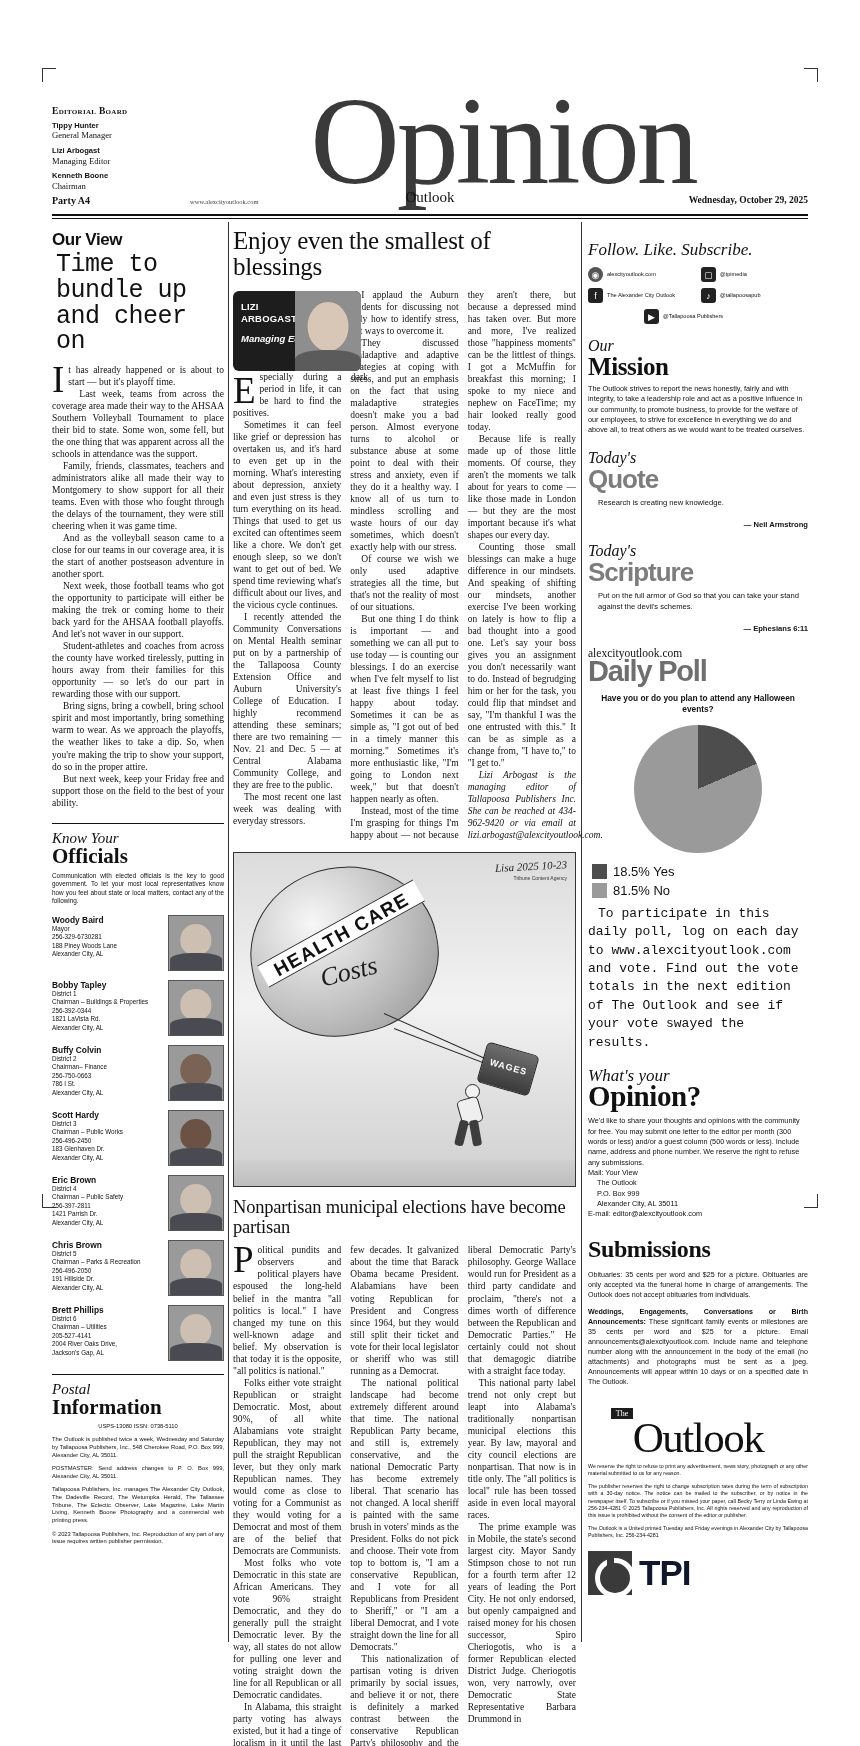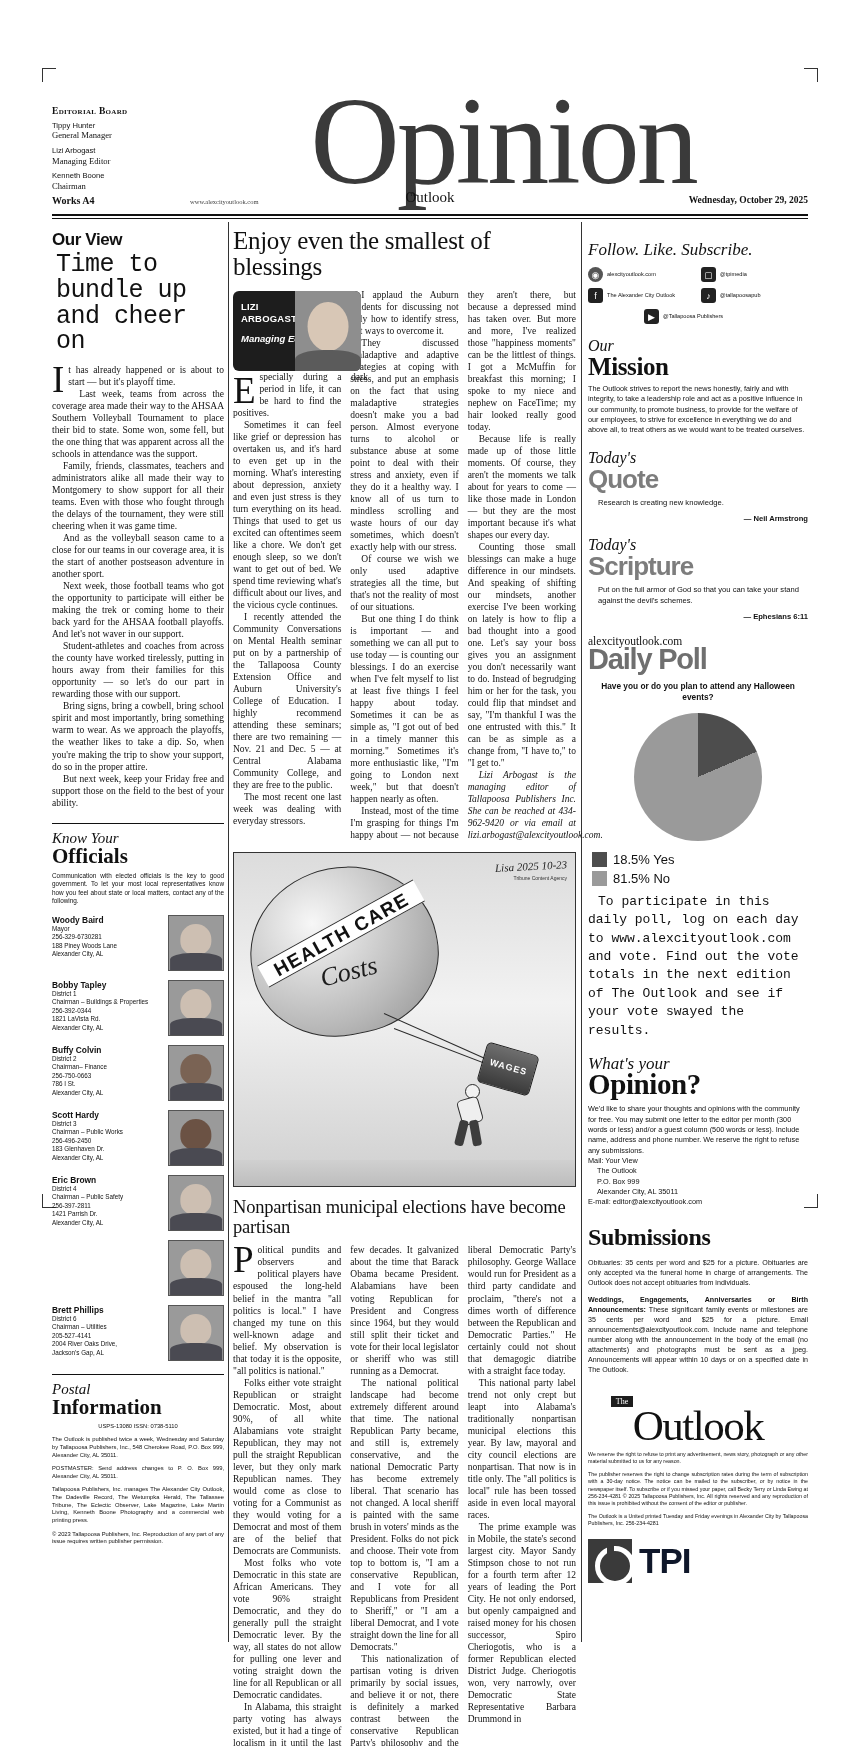--- a/index.html
+++ b/index.html
@@ -26,7 +26,7 @@
   .edboard { position:absolute; left:0; top:10px; width:150px; }
   .edboard h4 { margin:0 0 5px 0; font-size:9.5px; font-variant:small-caps;
     font-weight:bold; letter-spacing:.3px; font-family:"Liberation Serif",serif; }
-  .edboard .nm { font-size:7.6px; font-weight:normal; font-family:"Liberation Sans",sans-serif; line-height:1.25; }
+  .edboard .nm { font-size:7.6px; font-weight:bold; font-family:"Liberation Sans",sans-serif; line-height:1.25; }
   .edboard .ro { font-size:8.6px; font-family:"Liberation Serif",serif; line-height:1.25; margin-bottom:5px; }
   .opinion-word {
     position:absolute; right:0px; top:-16px; width:610px;

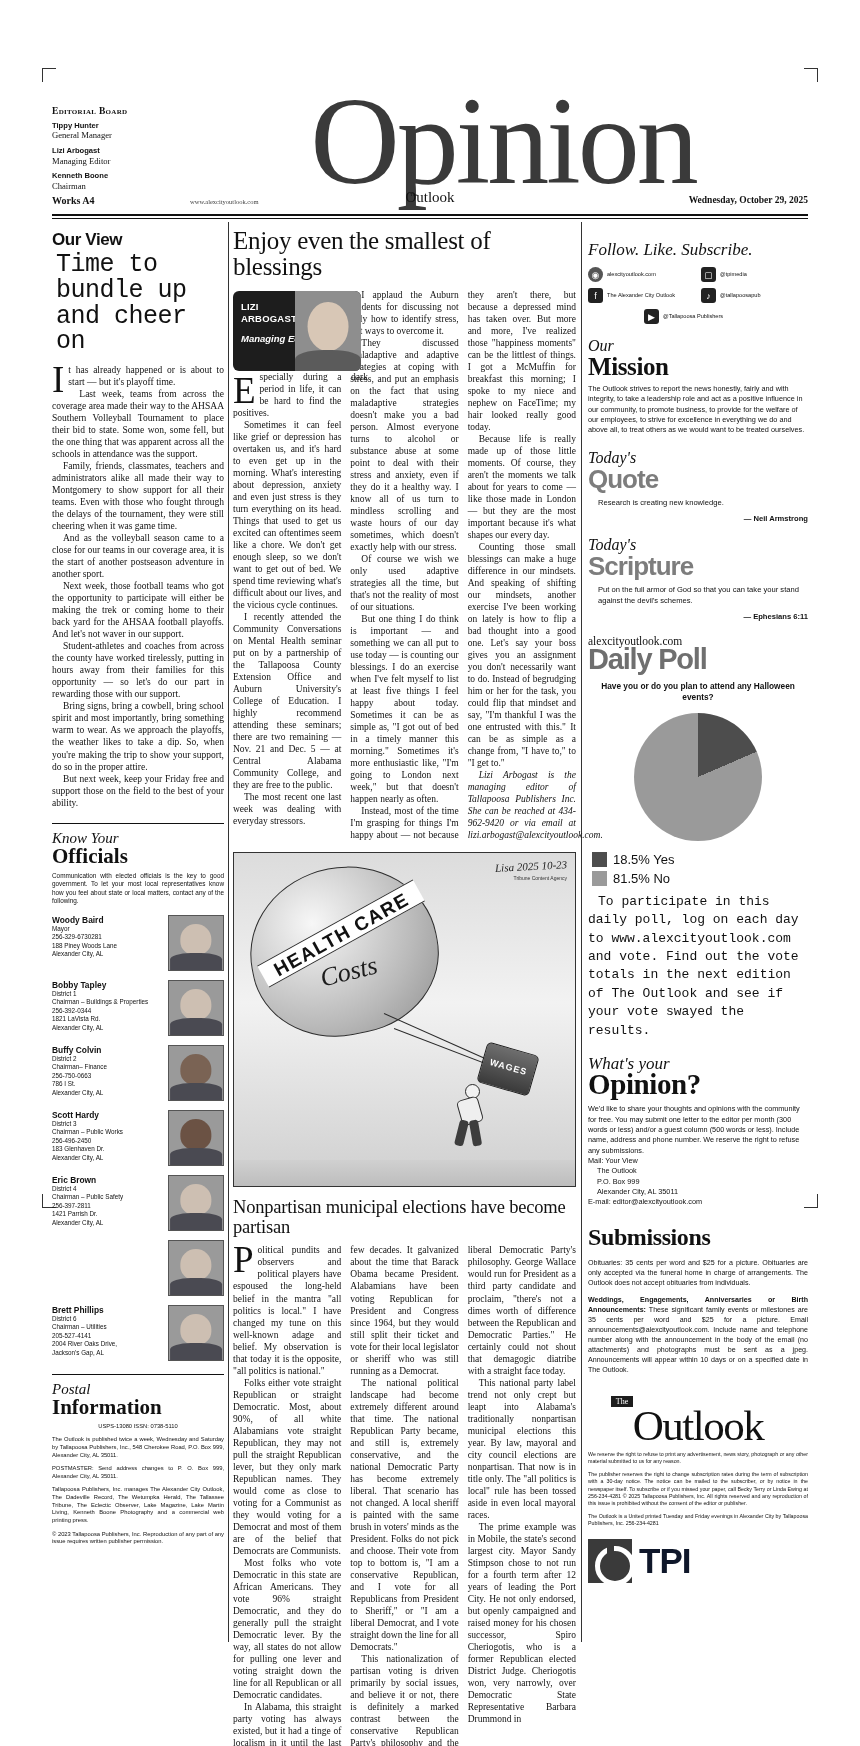--- a/index.html
+++ b/index.html
@@ -210,7 +210,7 @@
   </div>
 
   <div class="folio">
-    <div class="pg">Works A4</div>
+    <div class="pg">Party A4</div>
     <div class="site">www.alexcityoutlook.com</div>
     <div class="logo">
       <span class="the">The</span>

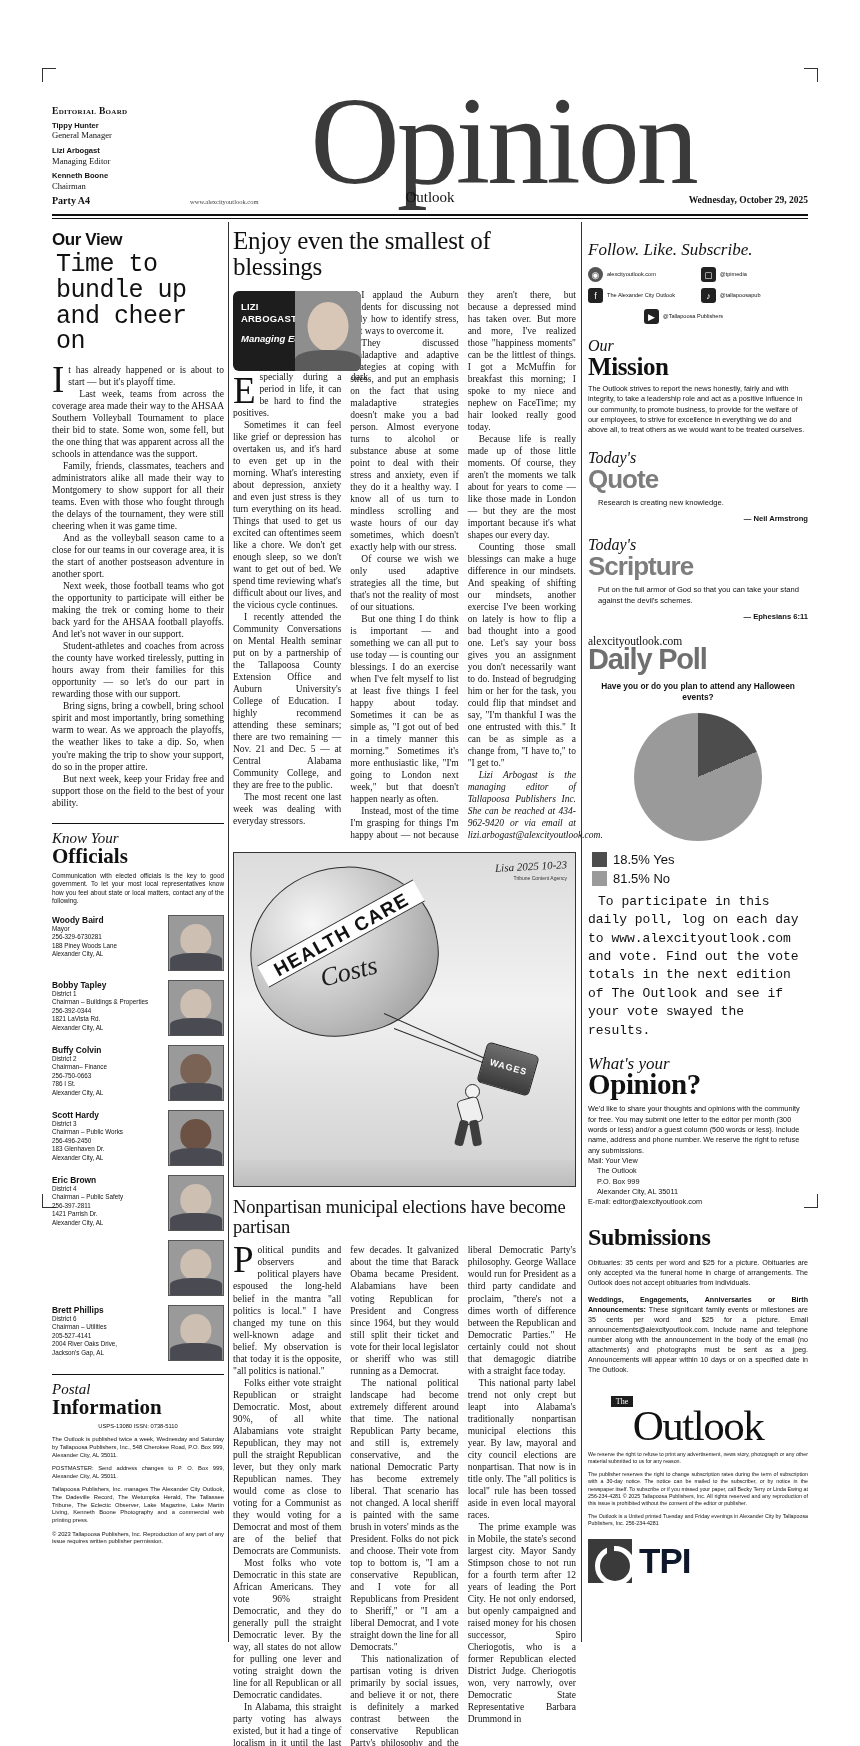--- a/index.html
+++ b/index.html
@@ -155,7 +155,7 @@
   .srow.ctr { justify-content:center; }
 
   .quote-txt { font-family:"Liberation Sans",sans-serif; font-size:7.6px; line-height:1.45; padding-left:10px;}
-  .attr { font-family:"Liberation Sans",sans-serif; font-weight:bold; font-size:7.6px; text-align:right; margin-top:6px;}
+  .attr { font-family:"Liberation Sans",sans-serif; font-weight:bold; font-size:7.6px; text-align:right; margin-top:12px;}
 
   .poll-site { font-family:"Liberation Serif",serif; font-size:11.5px; margin-bottom:-3px;}
   .poll-title { font-family:"Liberation Sans",sans-serif; font-weight:bold; font-size:29px; color:#6f6f6f; letter-spacing:-1.2px; line-height:1.05;}

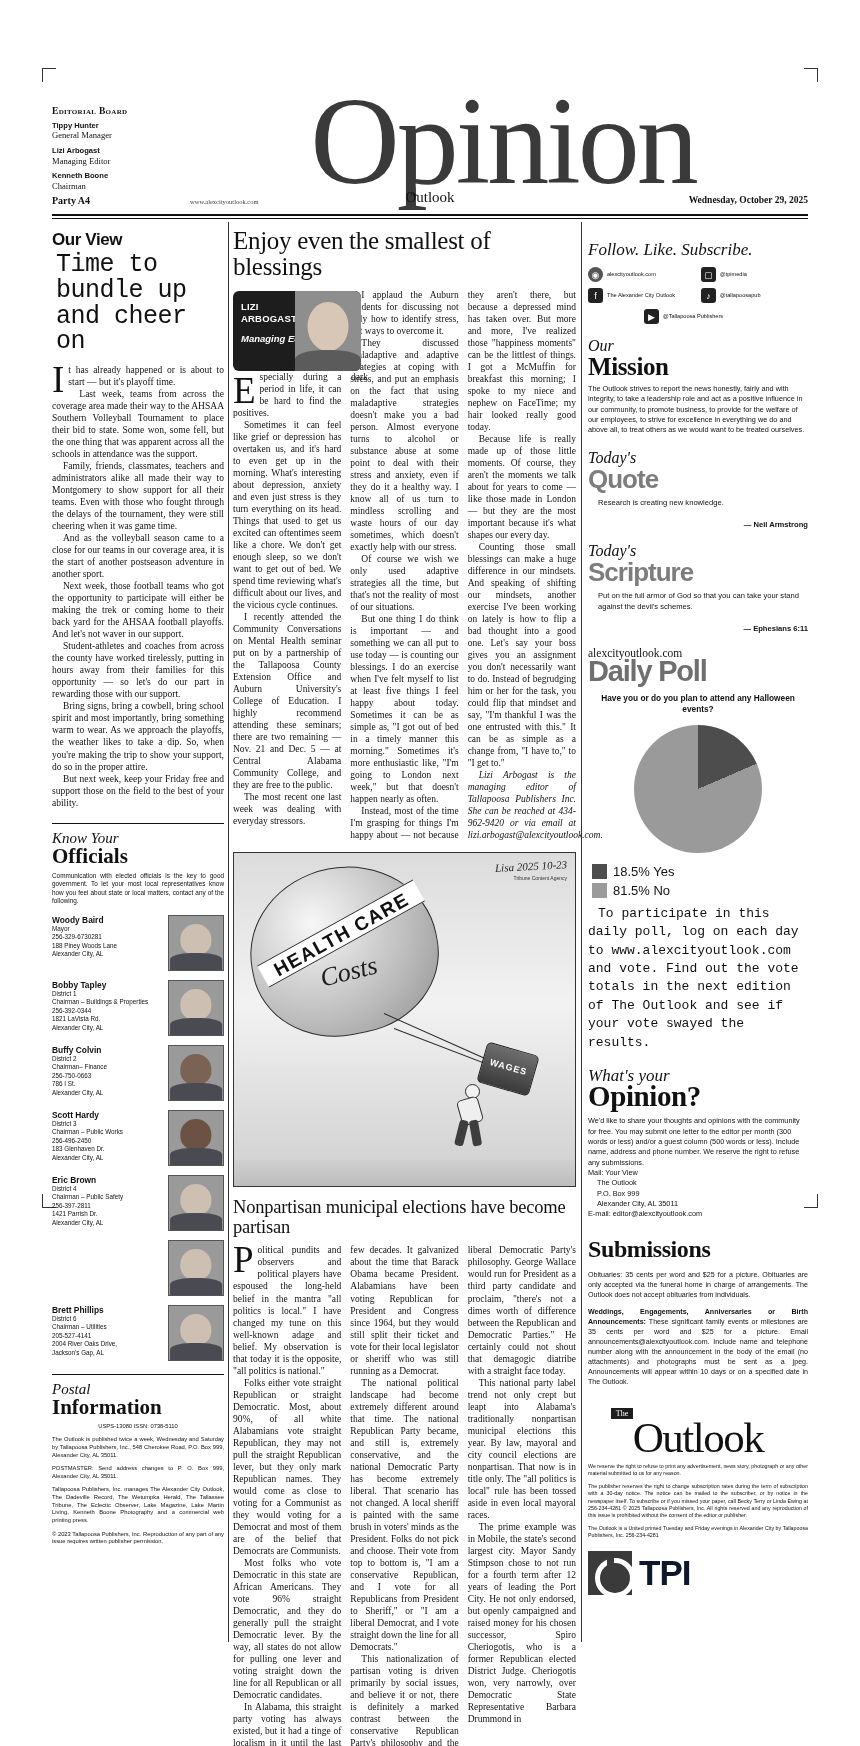--- a/index.html
+++ b/index.html
@@ -317,6 +317,14 @@
       </div>
 
       <div class="official">
+        <div class="info">
+          <span class="nm">Chris Brown</span>
+          <span>District 5</span><br>
+          <span>Chairman – Parks &amp; Recreation</span><br>
+          <span>256-496-2050</span><br>
+          <span>191 Hillside Dr.</span><br>
+          <span>Alexander City, AL</span>
+        </div>
         <div class="photo">
             <div class="head"></div>
             <div class="body"></div>

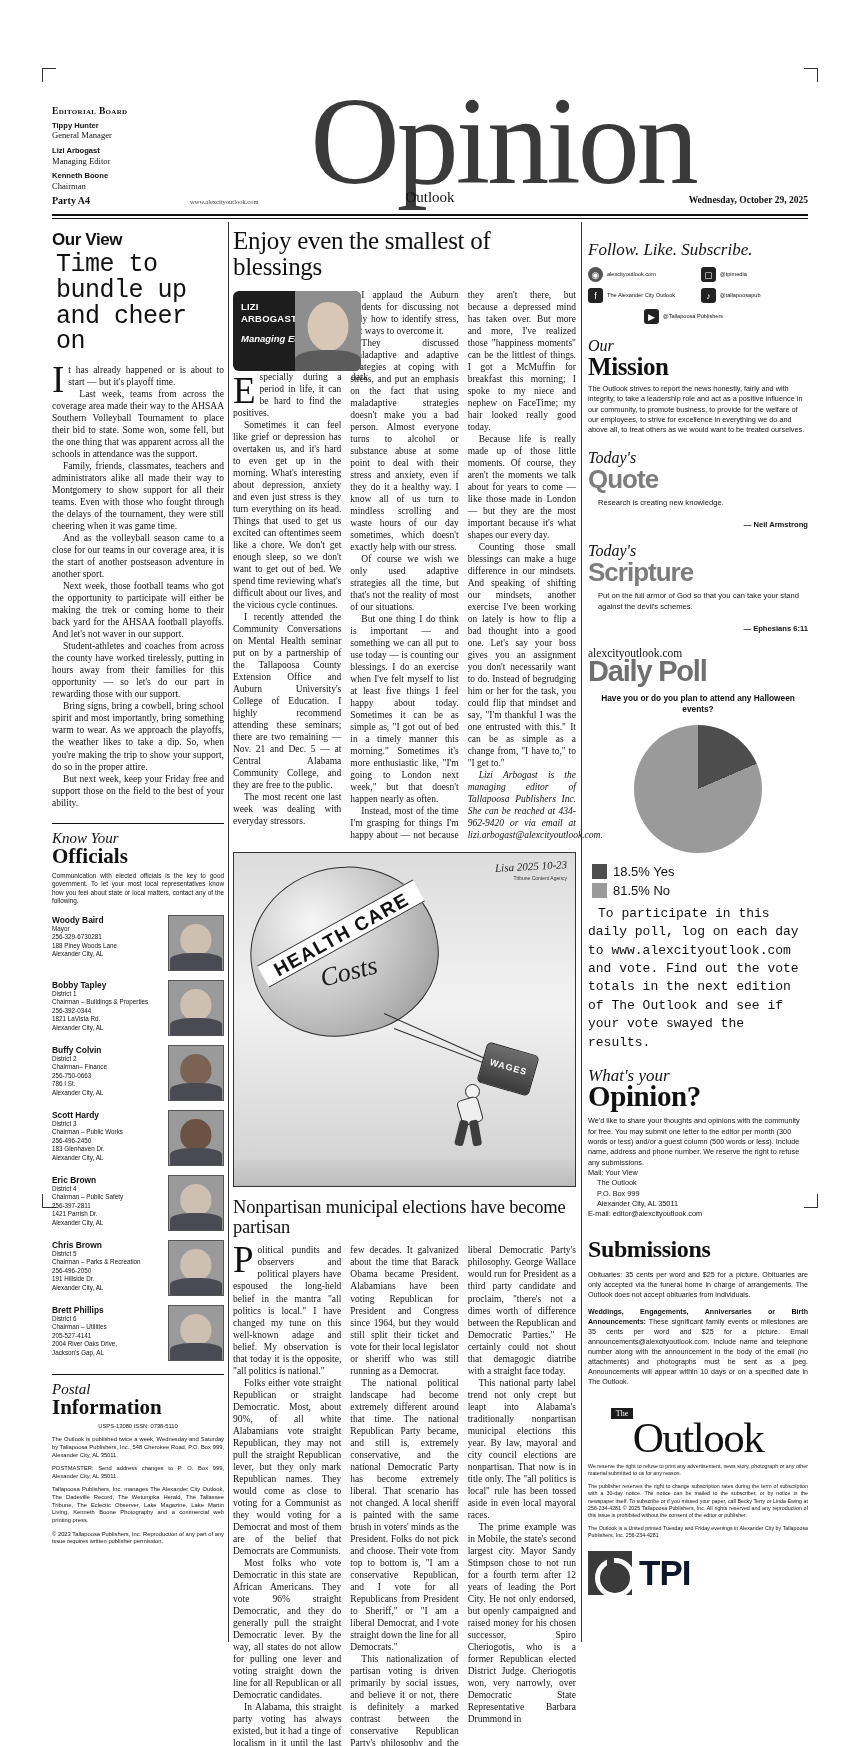--- a/index.html
+++ b/index.html
@@ -506,7 +506,7 @@
       <div class="subs-title">Submissions</div>
       <div class="subs-p">Obituaries: 35 cents per word and $25 for a picture. Obituaries are only accepted via the funeral home in charge of arrangements. The Outlook does not accept obituaries from individuals.</div>
       <div class="subs-p">
-        <b>Weddings, Engagements, Anniversaries or Birth Announcements:</b>
+        <b>Weddings, Engagements, Conversations or Birth Announcements:</b>
         <span>These significant family events or milestones are 35 cents per word and $25 for a picture. Email announcements@alexcityoutlook.com. Include name and telephone number along with the announcement in the body of the email (no attachments) and photographs must be sent as a jpeg. Announcements will appear within 10 days or on a specified date in The Outlook.</span>
       </div>
     </div>

